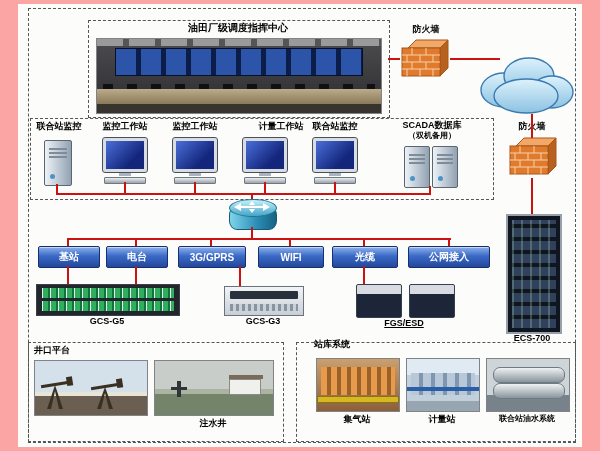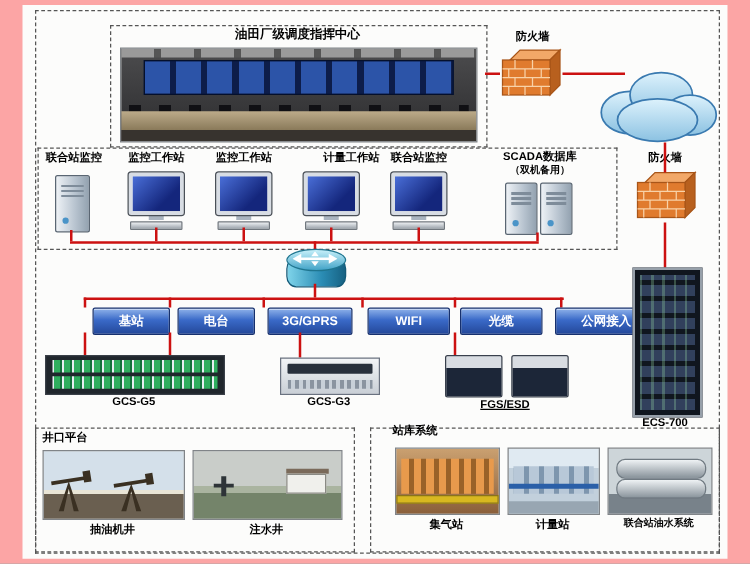--- a/index.html
+++ b/index.html
@@ -17,7 +17,7 @@
   .linkbox{position:absolute;height:20px;border:1px solid #16306e;border-radius:2px;
     background:linear-gradient(#8fb2ea,#3a6ac8 45%,#24489a);
     color:#fff;font-weight:bold;font-size:10px;display:flex;align-items:center;justify-content:center;
-    box-shadow:inset 0 1px 0 rgba(255,255,255,.5);margin-left:36px;}
+    box-shadow:inset 0 1px 0 rgba(255,255,255,.5);}
 
   
   .tower{position:absolute;width:26px;height:44px;border:1px solid #5a6673;border-radius:2px;

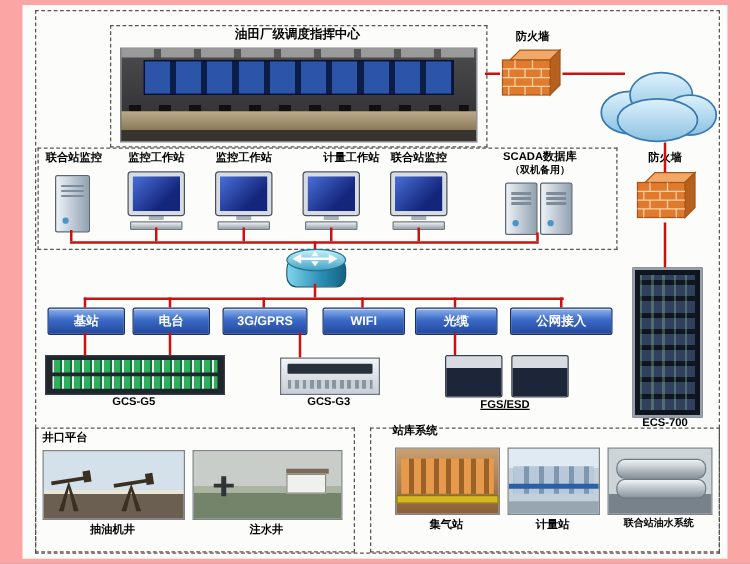--- a/index.html
+++ b/index.html
@@ -267,7 +267,6 @@
       </g>
     </svg>
   </div>
-  <div class="lbl" style="left:34px;top:418px;width:112px;">抽油机井</div>
 
   <div class="photo ph-inj" style="left:154px;top:360px;width:118px;height:54px;">
     <div class="inj-roof"></div>

